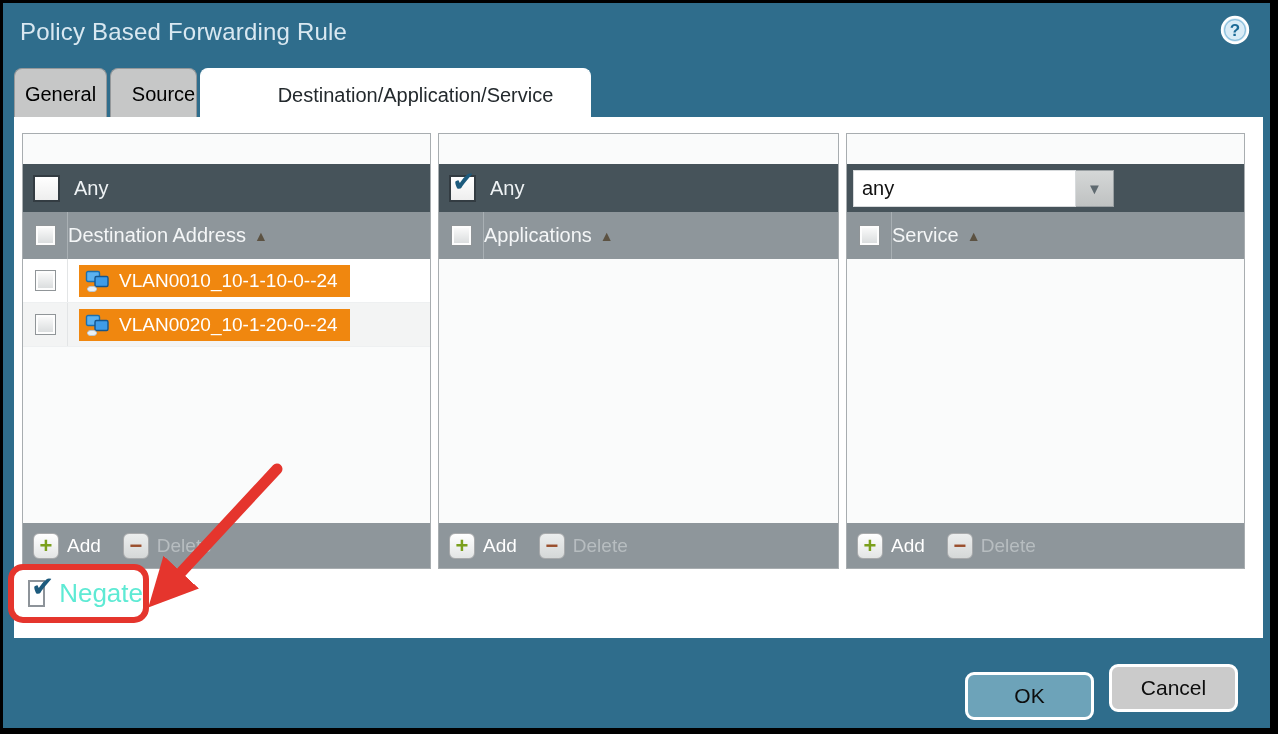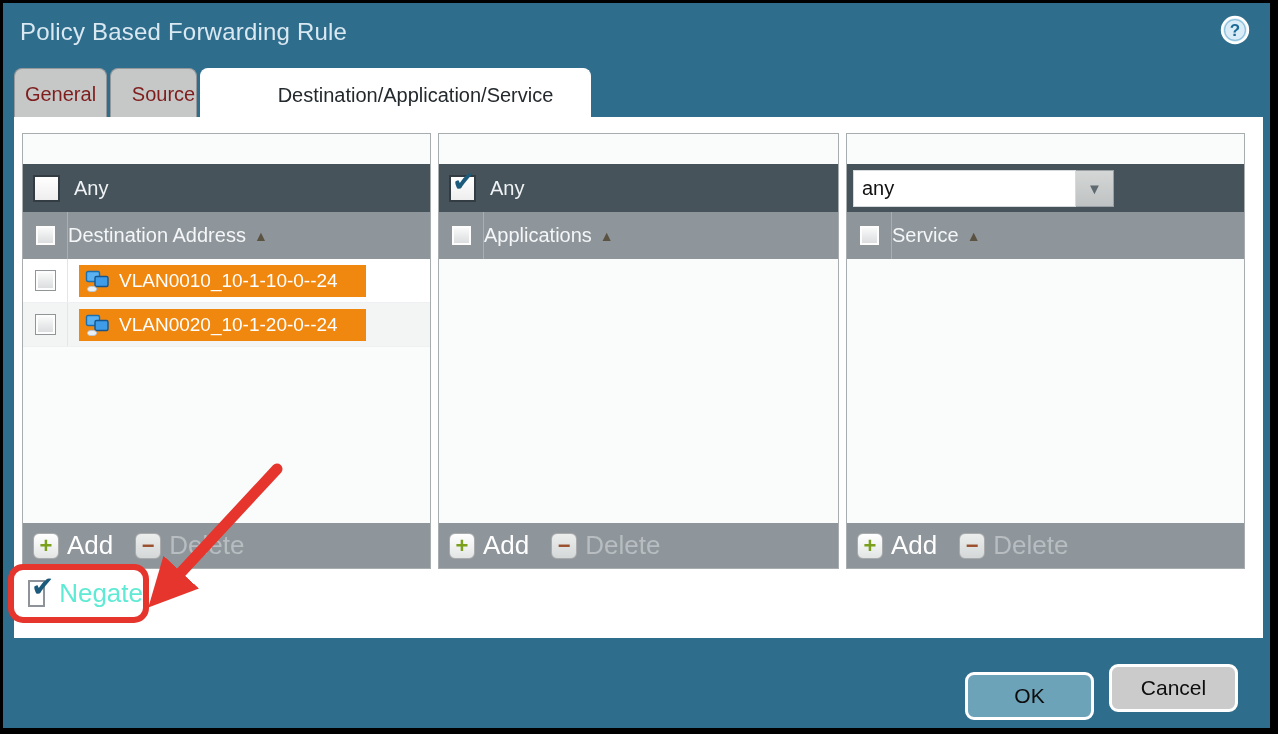--- a/index.html
+++ b/index.html
@@ -14,7 +14,7 @@
 
   
   .tab { position:absolute; top:65px; height:52px; display:flex; align-items:center; justify-content:center;
-         font-size:20px; color:#7f1d1d; border:1px solid #95989a; border-bottom:none;
+         font-size:20px; color:#000000; border:1px solid #95989a; border-bottom:none;
          border-radius:8px 8px 0 0; background:#c6c7c7; cursor:pointer; }
   .tab.active { background:#ffffff; border-color:#fff; height:53px; z-index:3; color:#23292d; }
   .tab-general  { left:11px;  width:93px;  }

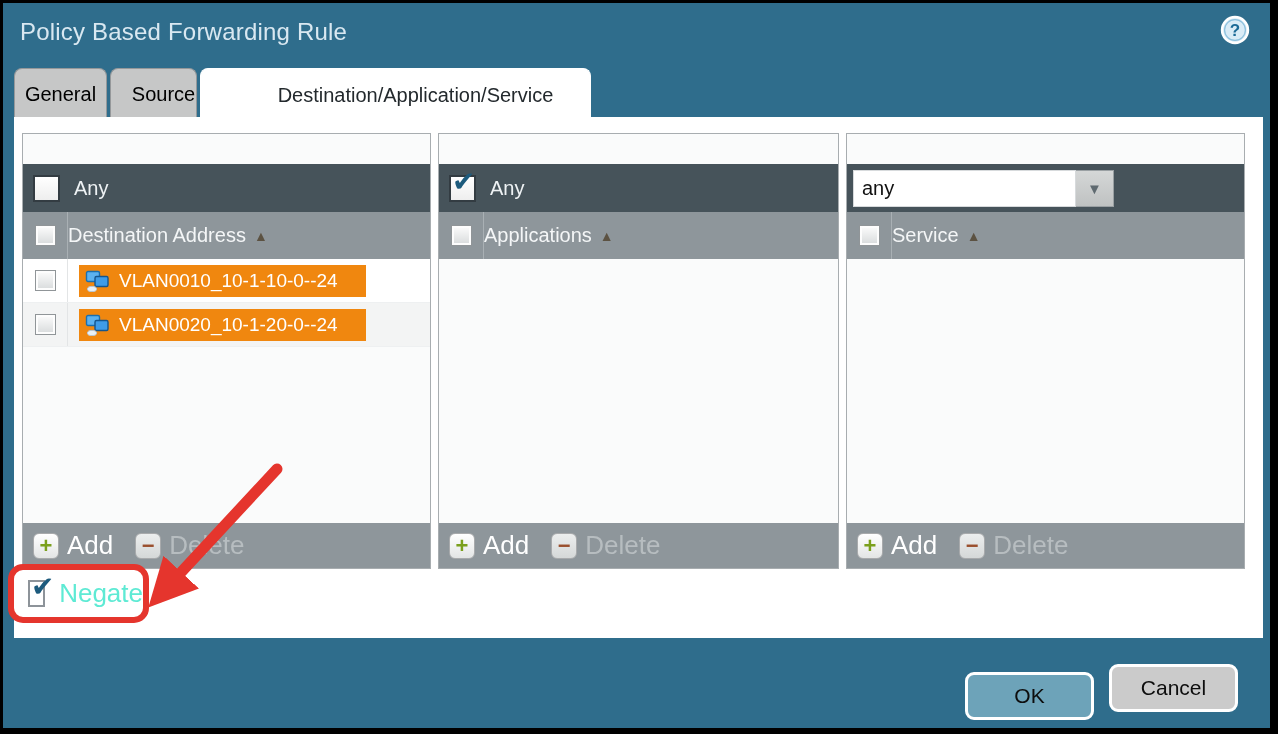--- a/index.html
+++ b/index.html
@@ -43,7 +43,7 @@
   .row.alt { background:#f3f4f4; }
   .row .cbcell { width:45px; display:flex; justify-content:center; align-self:stretch; align-items:center; border-right:1px solid #e3e5e6; }
   .chip { margin-left:11px; height:32px; background:#f0870f; display:flex; align-items:center; gap:8px;
-          padding:0 28px 0 6px; color:#fff; font-size:19px; cursor:pointer; }
+          padding:0 12px 0 6px; color:#fff; font-size:19px; cursor:pointer; }
 
   .foot { height:45px; background:#8e969b; display:flex; align-items:center; gap:22px; padding-left:10px; flex:0 0 auto; }
   .btnmini { display:flex; align-items:center; gap:8px; cursor:pointer; }

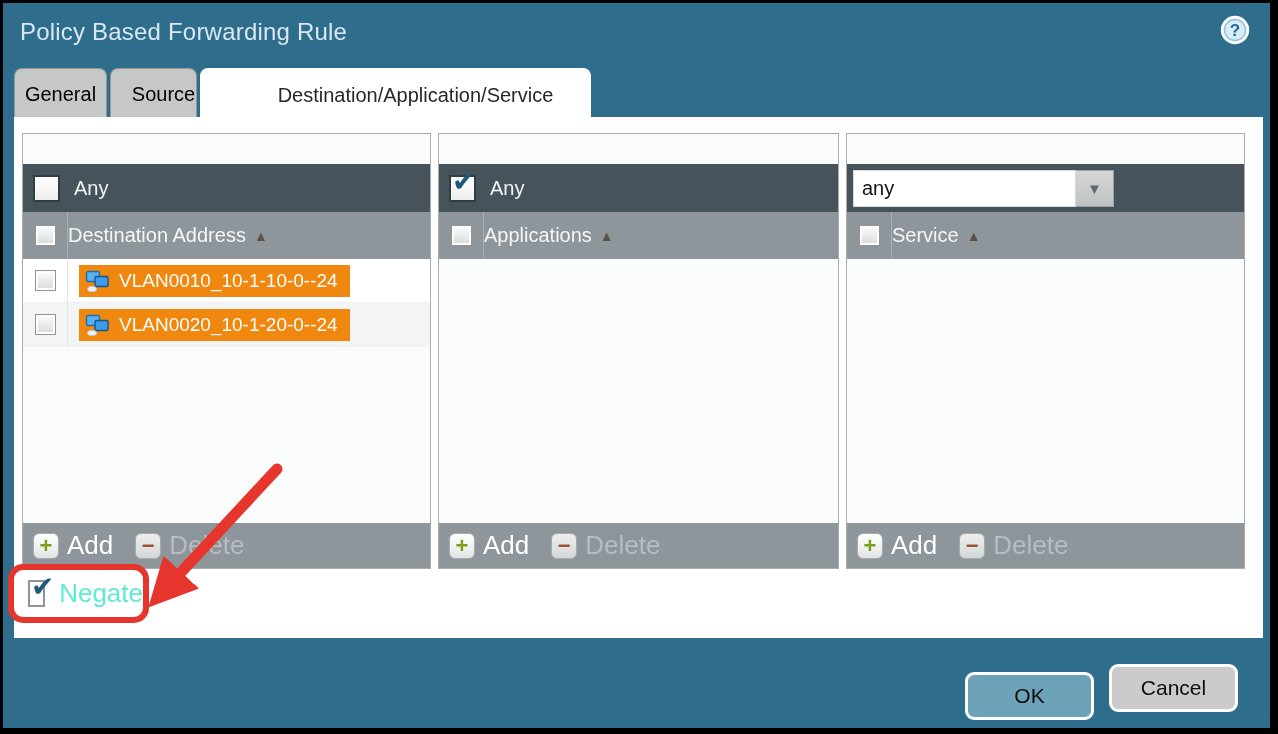--- a/index.html
+++ b/index.html
@@ -51,7 +51,7 @@
         display:flex; align-items:center; justify-content:center; font-size:22px; font-weight:bold; line-height:1; }
   .sq.plus { color:#7ba01d; }
   .sq.minus { color:#9a4f2d; background:linear-gradient(#eceeee,#d5d8d8); }
-  .btnmini .lbl { font-size:26px; color:#ffffff; }
+  .btnmini .lbl { font-size:19px; color:#ffffff; }
   .btnmini.disabled .lbl { color:#b7bdc0; }
 
   

